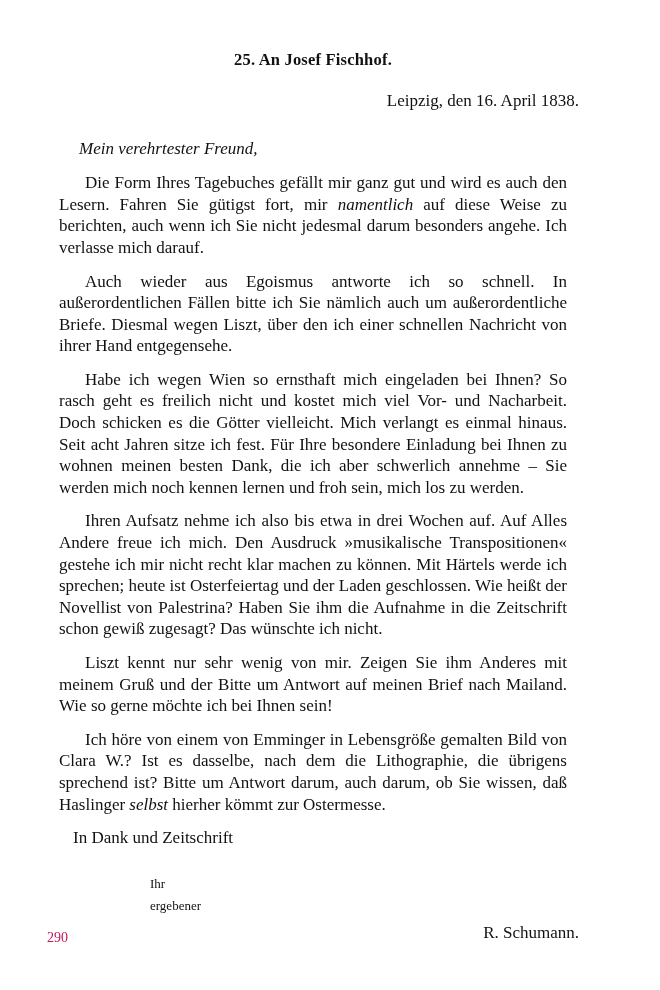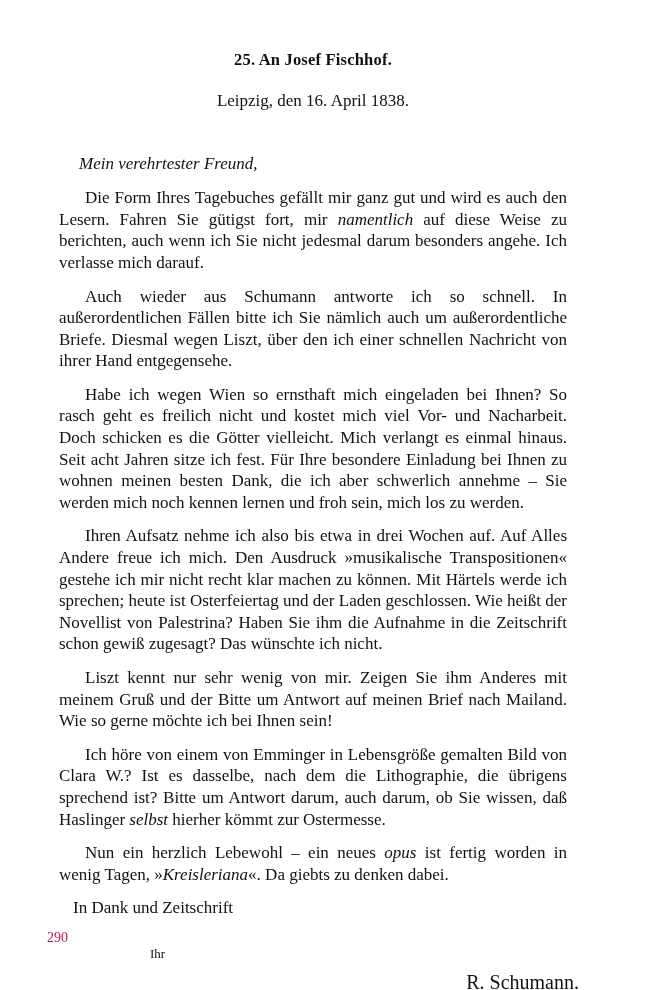--- a/index.html
+++ b/index.html
@@ -41,9 +41,9 @@
   }
 
   .dateline {
-    text-align: center;
+    text-align: right;
     font-size: 17px;
-    margin: 0 0 42px 0;
+    margin: 0 0 27px 0;
     line-height: 1.25;
   }
 

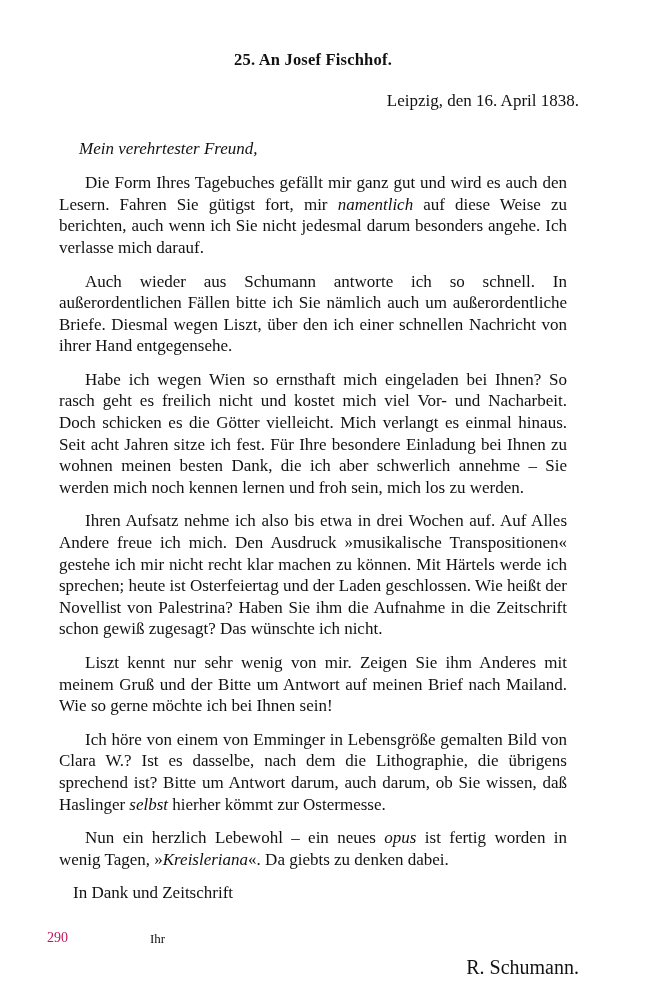--- a/index.html
+++ b/index.html
@@ -111,7 +111,7 @@
 
     <div>
       <p class="body-par"><span>Die Form Ihres Tagebuches gefällt mir ganz gut und wird es auch den Lesern. Fahren Sie gütigst fort, mir </span><i>namentlich</i><span> auf diese Weise zu berichten, auch wenn ich Sie nicht jedesmal darum besonders angehe. Ich verlasse mich darauf.</span></p>
-      <p class="body-par"><span>Auch wieder aus Schumann antworte ich so schnell. In außerordentlichen Fällen bitte ich Sie nämlich auch um außerordentliche Briefe. Diesmal wegen Liszt, über den ich einer schnellen Nachricht von ihrer Hand entgegensehe.</span></p>
+      <p class="body-par"><span>Auch wieder aus Egoismus antworte ich so schnell. In außerordentlichen Fällen bitte ich Sie nämlich auch um außerordentliche Briefe. Diesmal wegen Liszt, über den ich einer schnellen Nachricht von ihrer Hand entgegensehe.</span></p>
       <p class="body-par"><span>Habe ich wegen Wien so ernsthaft mich eingeladen bei Ihnen? So rasch geht es freilich nicht und kostet mich viel Vor- und Nacharbeit. Doch schicken es die Götter vielleicht. Mich verlangt es einmal hinaus. Seit acht Jahren sitze ich fest. Für Ihre besondere Einladung bei Ihnen zu wohnen meinen besten Dank, die ich aber schwerlich annehme – Sie werden mich noch kennen lernen und froh sein, mich los zu werden.</span></p>
       <p class="body-par"><span>Ihren Aufsatz nehme ich also bis etwa in drei Wochen auf. Auf Alles Andere freue ich mich. Den Ausdruck »musikalische Transpositionen« gestehe ich mir nicht recht klar machen zu können. Mit Härtels werde ich sprechen; heute ist Osterfeiertag und der Laden geschlossen. Wie heißt der Novellist von Palestrina? Haben Sie ihm die Aufnahme in die Zeitschrift schon gewiß zugesagt? Das wünschte ich nicht.</span></p>
       <p class="body-par"><span>Liszt kennt nur sehr wenig von mir. Zeigen Sie ihm Anderes mit meinem Gruß und der Bitte um Antwort auf meinen Brief nach Mailand. Wie so gerne möchte ich bei Ihnen sein!</span></p>

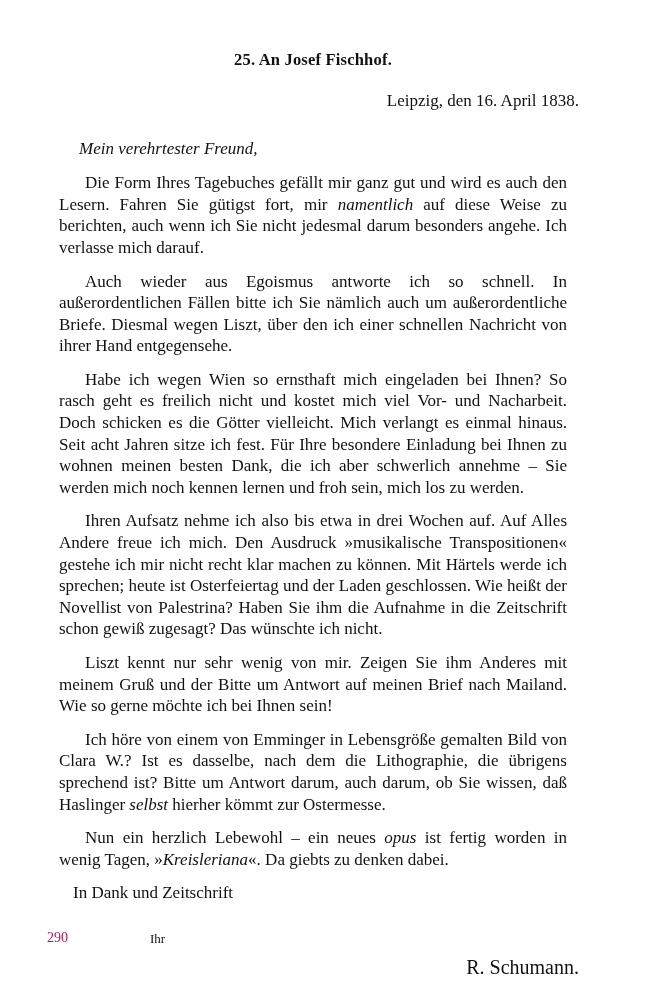--- a/index.html
+++ b/index.html
@@ -116,7 +116,6 @@
       <p class="body-par"><span>Ihren Aufsatz nehme ich also bis etwa in drei Wochen auf. Auf Alles Andere freue ich mich. Den Ausdruck »musikalische Transpositionen« gestehe ich mir nicht recht klar machen zu können. Mit Härtels werde ich sprechen; heute ist Osterfeiertag und der Laden geschlossen. Wie heißt der Novellist von Palestrina? Haben Sie ihm die Aufnahme in die Zeitschrift schon gewiß zugesagt? Das wünschte ich nicht.</span></p>
       <p class="body-par"><span>Liszt kennt nur sehr wenig von mir. Zeigen Sie ihm Anderes mit meinem Gruß und der Bitte um Antwort auf meinen Brief nach Mailand. Wie so gerne möchte ich bei Ihnen sein!</span></p>
       <p class="body-par"><span>Ich höre von einem von Emminger in Lebensgröße gemalten Bild von Clara W.? Ist es dasselbe, nach dem die Lithographie, die übrigens sprechend ist? Bitte um Antwort darum, auch darum, ob Sie wissen, daß Haslinger </span><i>selbst</i><span> hierher kömmt zur Ostermesse.</span></p>
-      <p class="body-par"><span>Nun ein herzlich Lebewohl – ein neues </span><i>opus</i><span> ist fertig worden in wenig Tagen, »</span><i>Kreisleriana</i><span>«. Da giebts zu denken dabei.</span></p>
     </div>
 
     <div class="closing-line">In Dank und Zeitschrift</div>

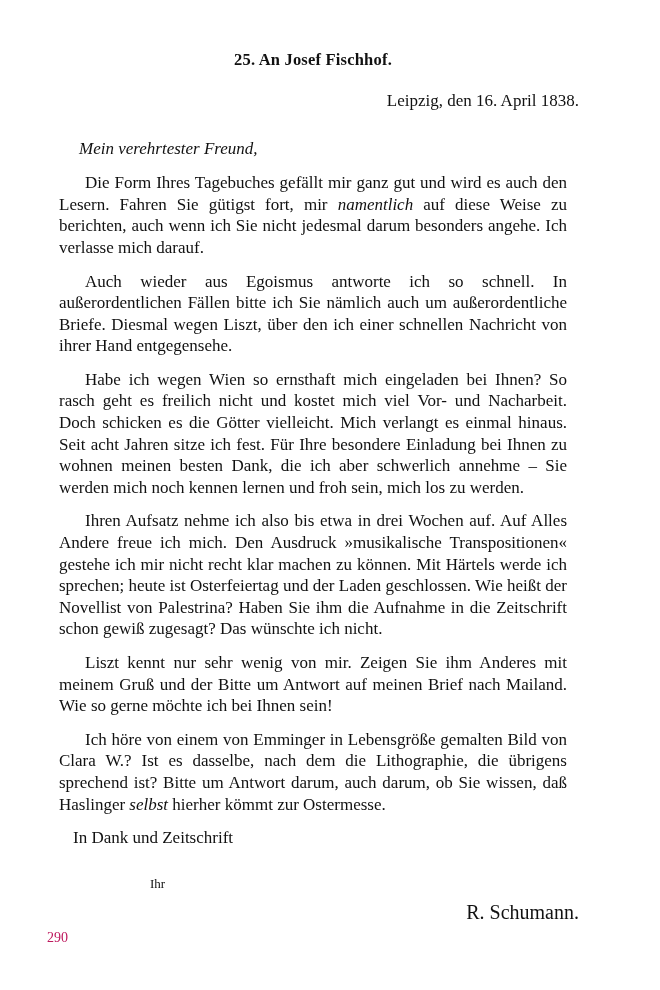--- a/index.html
+++ b/index.html
@@ -122,6 +122,7 @@
 
     <div class="signature-block">
       <div>Ihr</div>
+      <div>ergebener</div>
     </div>
 
     <div class="signature-name">R. Schumann.</div>

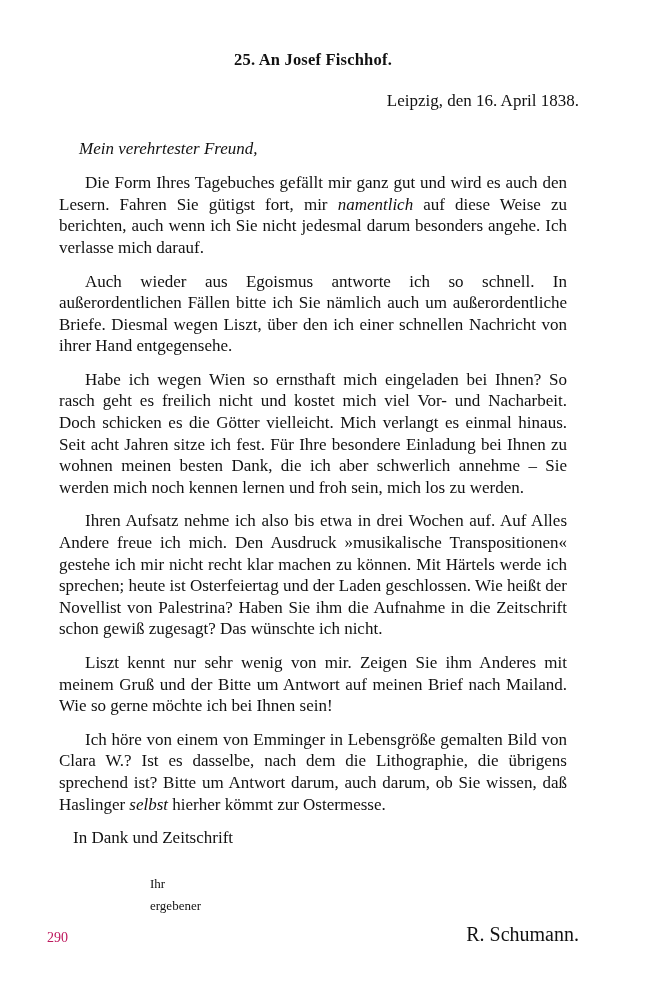--- a/index.html
+++ b/index.html
@@ -81,7 +81,7 @@
 
   .signature-name {
     text-align: right;
-    font-size: 20px;
+    font-size: 17px;
     margin-top: 6px;
     padding-right: 0;
   }

